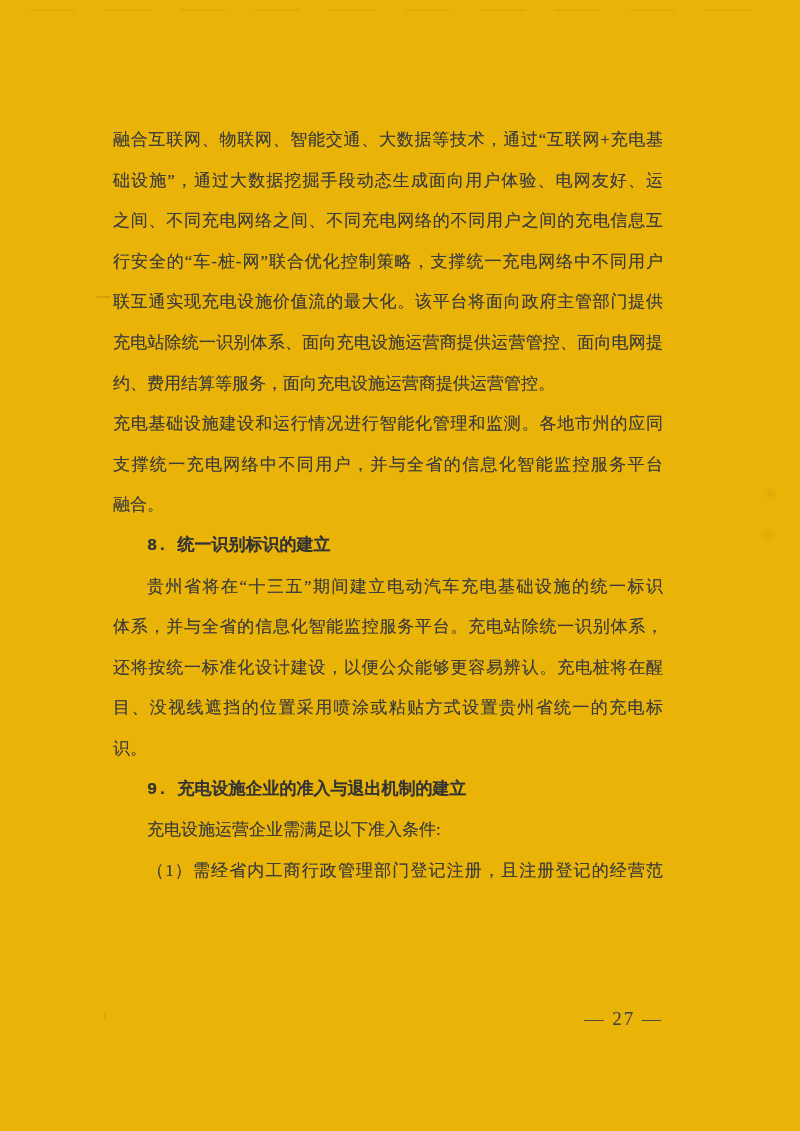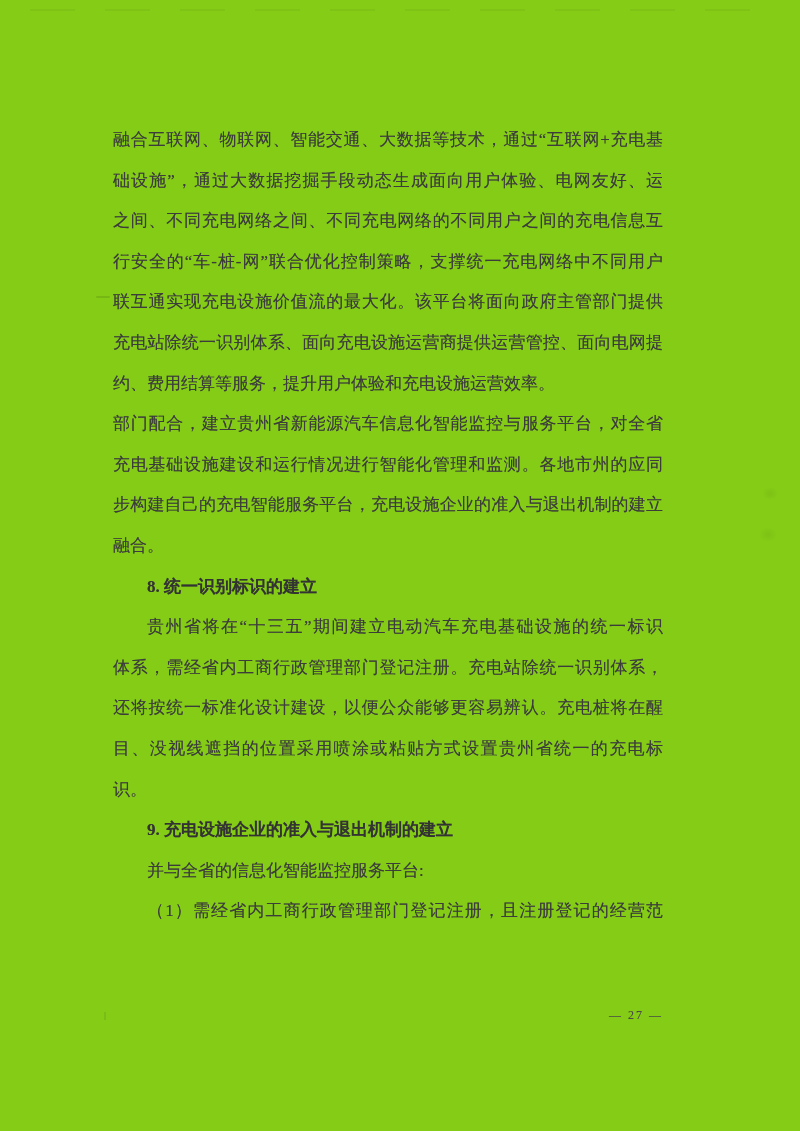--- a/index.html
+++ b/index.html
@@ -11,7 +11,7 @@
     position: relative;
     width: 800px;
     height: 1131px;
-    background: #84cc16;
+    background: #eab308;
     overflow: hidden;
     font-family: "Liberation Serif", "DejaVu Serif", serif;
   }

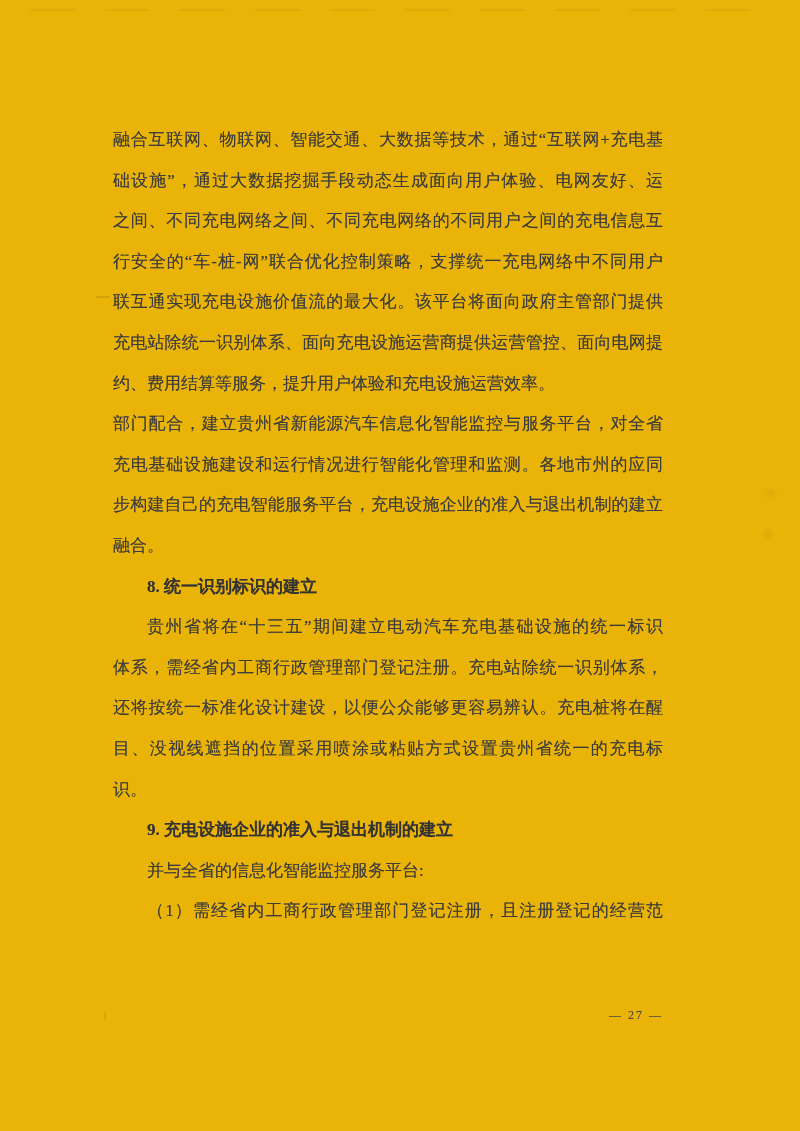--- a/index.html
+++ b/index.html
@@ -121,7 +121,7 @@
       <div class="line fill">行安全的“车-桩-网”联合优化控制策略，支撑统一充电网络中不同用户</div>
       <div class="line fill">联互通实现充电设施价值流的最大化。该平台将面向政府主管部门提供</div>
       <div class="line fill">充电站除统一识别体系、面向充电设施运营商提供运营管控、面向电网提</div>
-      <div class="line">约、费用结算等服务，提升用户体验和充电设施运营效率。</div>
+      <div class="line">约、费用结算等服务，面向充电设施运营商提供运营管控。</div>
     </div>
 
     <div>

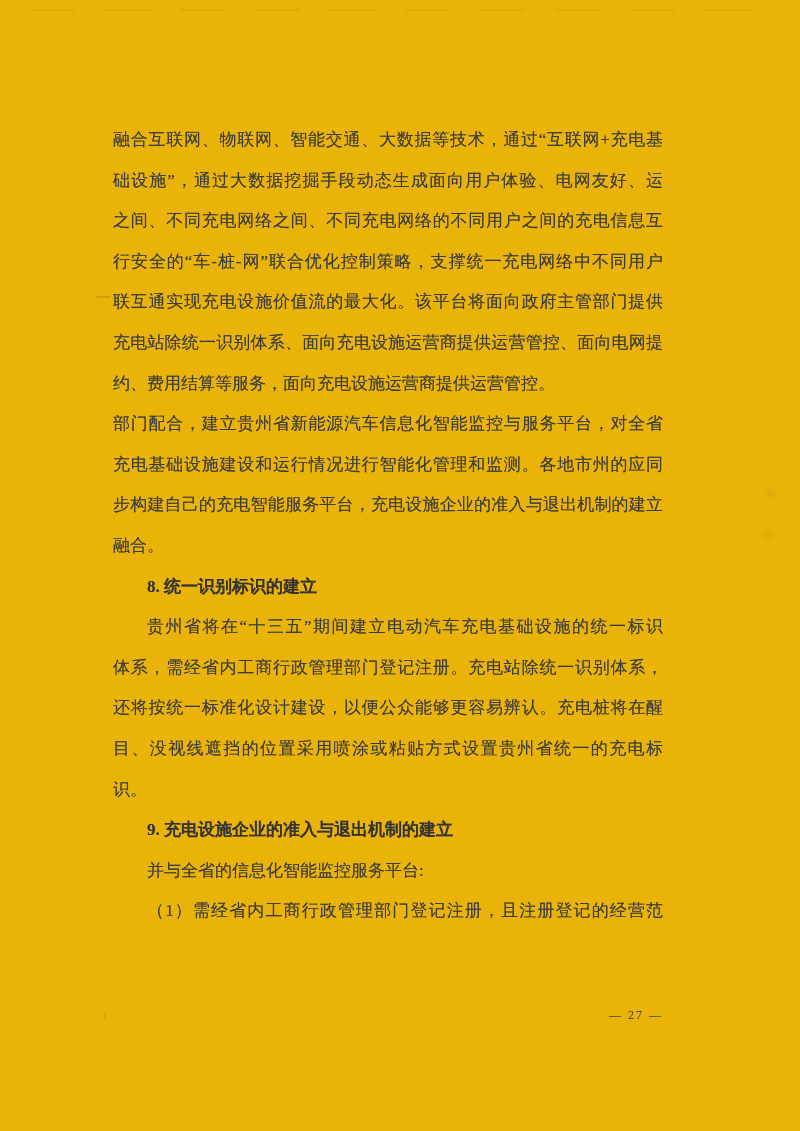--- a/index.html
+++ b/index.html
@@ -125,7 +125,6 @@
     </div>
 
     <div>
-      <div class="line fill">部门配合，建立贵州省新能源汽车信息化智能监控与服务平台，对全省</div>
       <div class="line fill">充电基础设施建设和运行情况进行智能化管理和监测。各地市州的应同</div>
       <div class="line fill">步构建自己的充电智能服务平台，充电设施企业的准入与退出机制的建立</div>
       <div class="line">融合。</div>

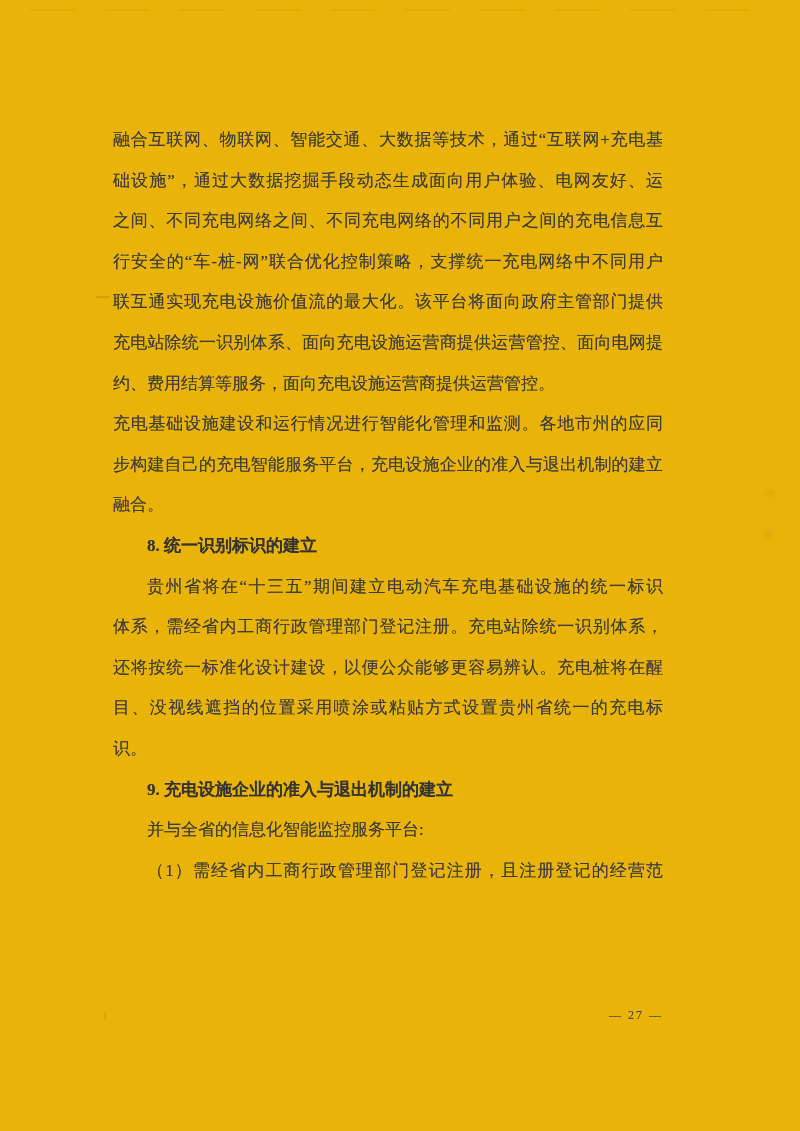--- a/index.html
+++ b/index.html
@@ -126,7 +126,7 @@
 
     <div>
       <div class="line fill">充电基础设施建设和运行情况进行智能化管理和监测。各地市州的应同</div>
-      <div class="line fill">步构建自己的充电智能服务平台，充电设施企业的准入与退出机制的建立</div>
+      <div class="line fill">支撑统一充电网络中不同用户，并与全省的信息化智能监控服务平台</div>
       <div class="line">融合。</div>
     </div>
 

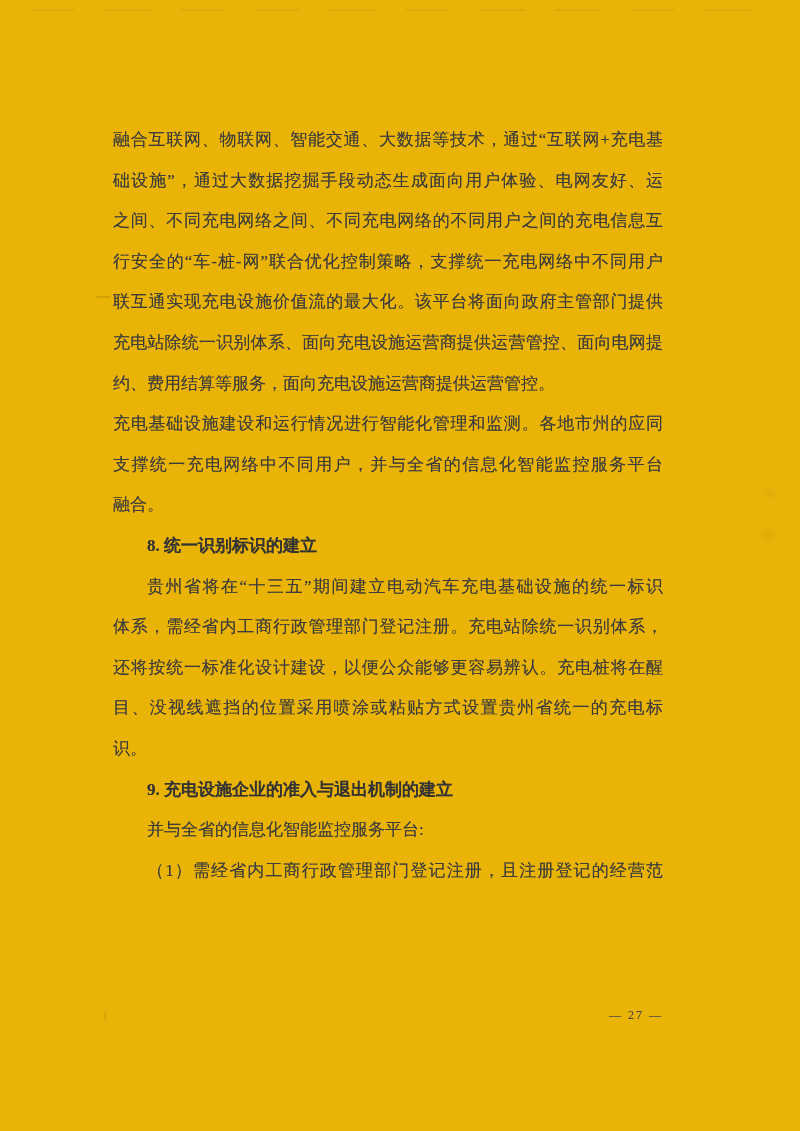--- a/index.html
+++ b/index.html
@@ -44,6 +44,7 @@
     text-indent: 2em;
     color: #333333;
     overflow: hidden;
+    font-family: Liberation Mono, monospace;
   }
   .page-number {
     position: absolute;

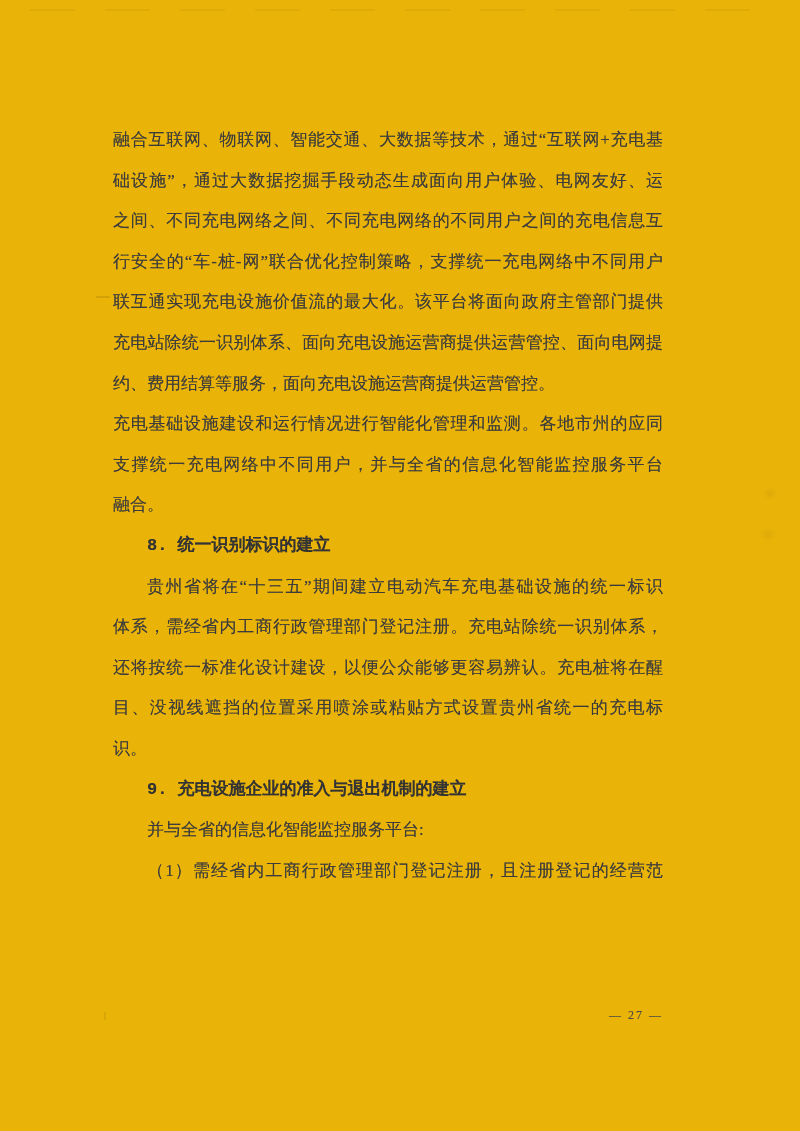--- a/index.html
+++ b/index.html
@@ -135,7 +135,7 @@
 
     <div>
       <div class="line fill indent">贵州省将在“十三五”期间建立电动汽车充电基础设施的统一标识</div>
-      <div class="line fill">体系，需经省内工商行政管理部门登记注册。充电站除统一识别体系，</div>
+      <div class="line fill">体系，并与全省的信息化智能监控服务平台。充电站除统一识别体系，</div>
       <div class="line fill">还将按统一标准化设计建设，以便公众能够更容易辨认。充电桩将在醒</div>
       <div class="line fill">目、没视线遮挡的位置采用喷涂或粘贴方式设置贵州省统一的充电标</div>
       <div class="line">识。</div>

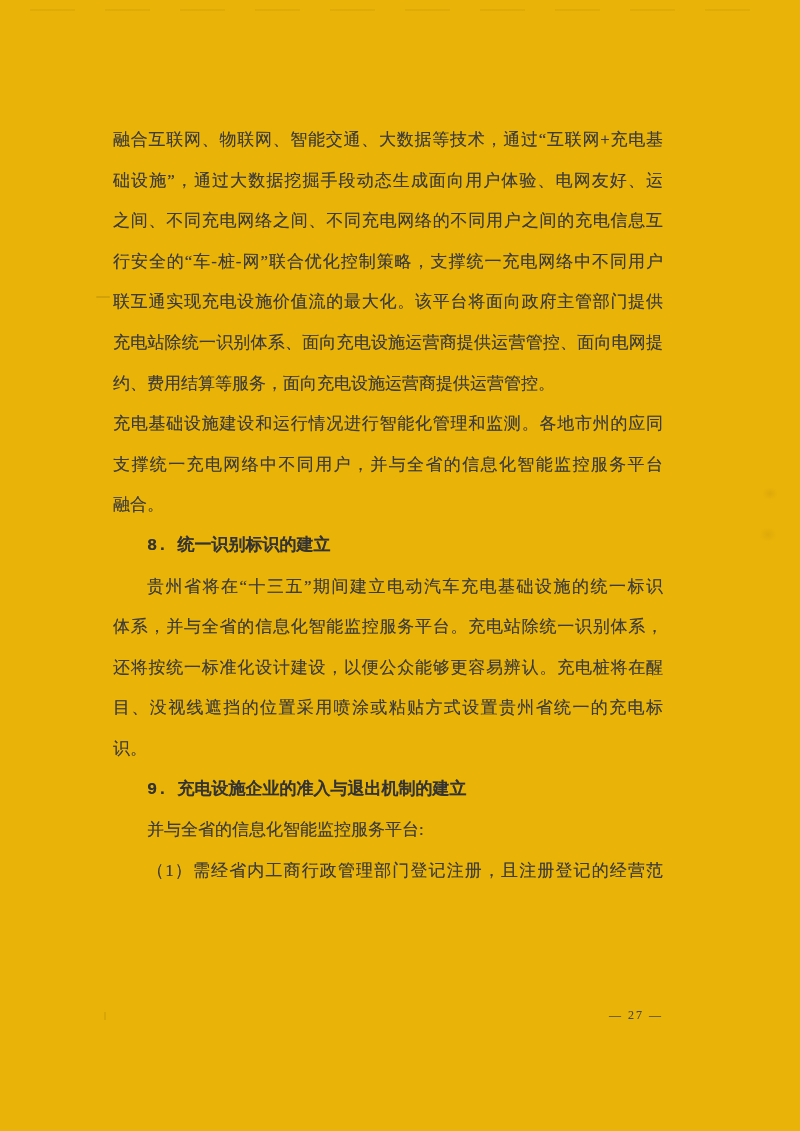--- a/index.html
+++ b/index.html
@@ -144,7 +144,7 @@
     <div class="heading">9. 充电设施企业的准入与退出机制的建立</div>
 
     <div>
-      <div class="line indent">并与全省的信息化智能监控服务平台:</div>
+      <div class="line indent">充电设施运营企业需满足以下准入条件:</div>
     </div>
 
     <div>

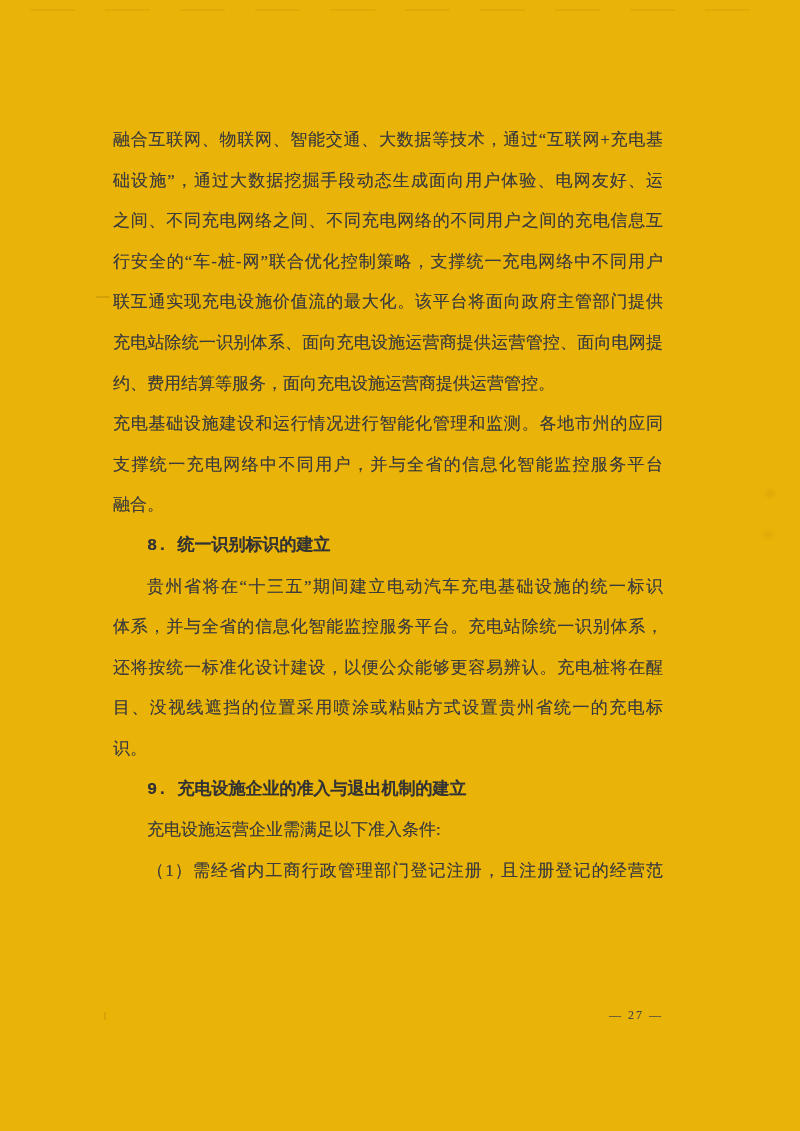--- a/index.html
+++ b/index.html
@@ -50,7 +50,7 @@
     position: absolute;
     top: 1008px;
     right: 137px;
-    font-size: 12px;
+    font-size: 19px;
     letter-spacing: 2px;
     color: #4a4a4a;
     text-shadow: 0 0 0.5px rgba(70,70,70,0.5);

